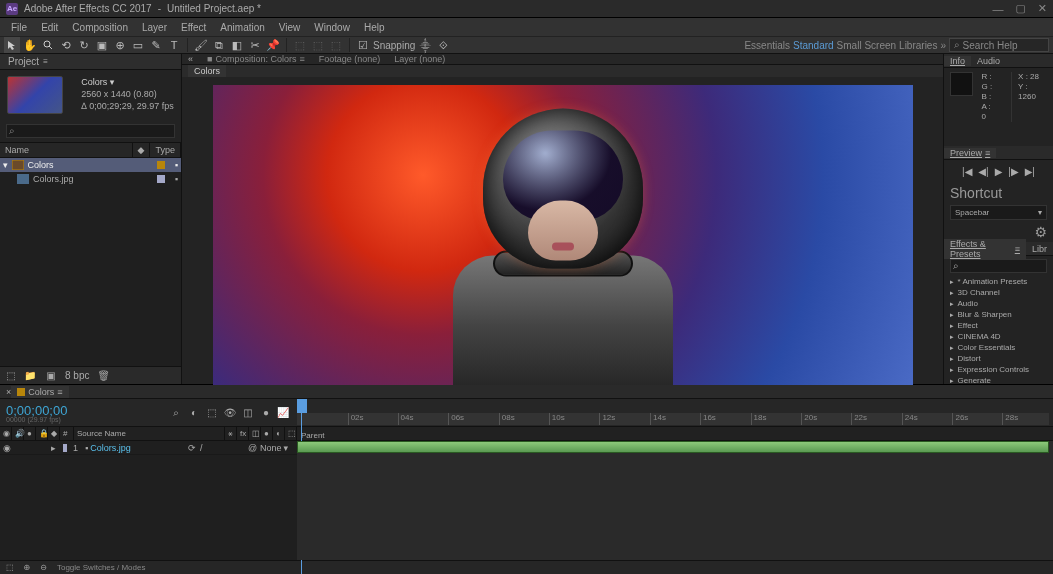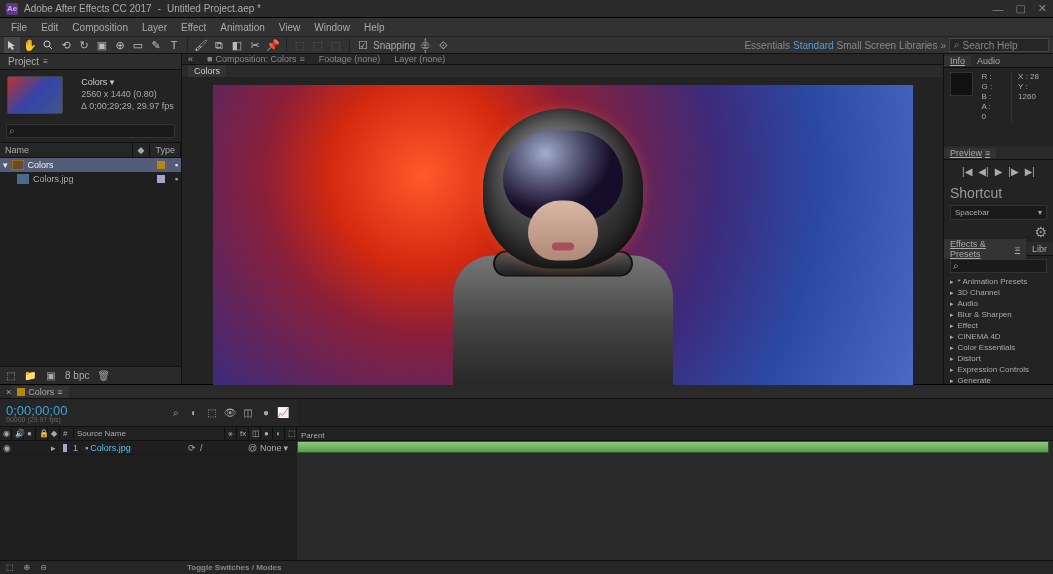--- a/index.html
+++ b/index.html
@@ -386,6 +386,24 @@
         <span class="thi">📈</span>
       </div>
     </div>
+    <div class="tl-ruler">
+      <div class="tl-ruler-track"></div>
+      <div class="tl-playhead"></div>
+      <div class="tl-ruler-tick" style="left:6.7%">02s</div>
+      <div class="tl-ruler-tick" style="left:13.3%">04s</div>
+      <div class="tl-ruler-tick" style="left:20%">06s</div>
+      <div class="tl-ruler-tick" style="left:26.7%">08s</div>
+      <div class="tl-ruler-tick" style="left:33.3%">10s</div>
+      <div class="tl-ruler-tick" style="left:40%">12s</div>
+      <div class="tl-ruler-tick" style="left:46.7%">14s</div>
+      <div class="tl-ruler-tick" style="left:53.3%">16s</div>
+      <div class="tl-ruler-tick" style="left:60%">18s</div>
+      <div class="tl-ruler-tick" style="left:66.7%">20s</div>
+      <div class="tl-ruler-tick" style="left:73.3%">22s</div>
+      <div class="tl-ruler-tick" style="left:80%">24s</div>
+      <div class="tl-ruler-tick" style="left:86.7%">26s</div>
+      <div class="tl-ruler-tick" style="left:93.3%">28s</div>
+    </div>
   </div>
   <div class="tl-cols">
     <div class="tl-cols-left">

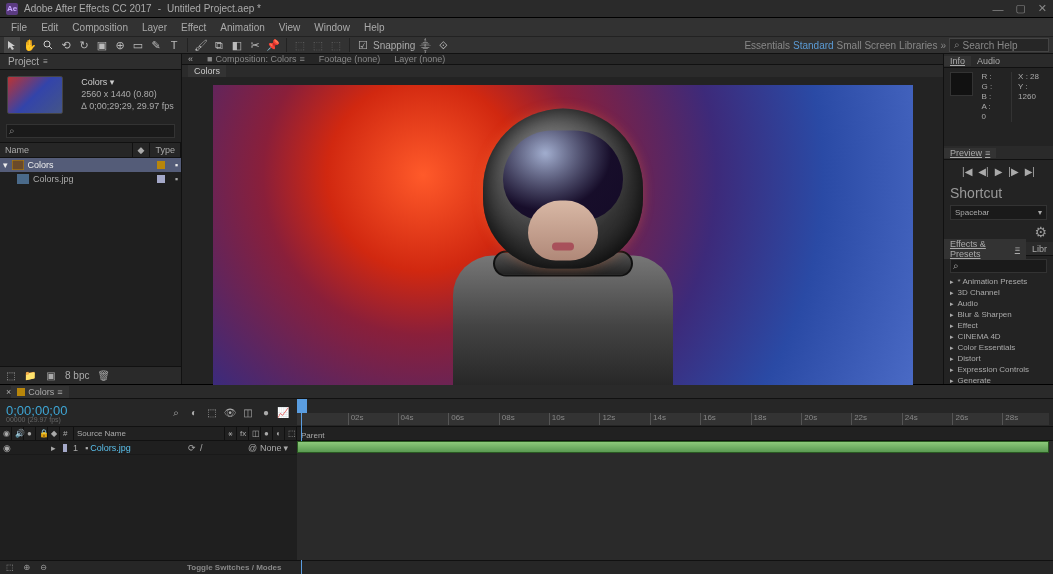--- a/index.html
+++ b/index.html
@@ -102,7 +102,7 @@
 .tl-bar { position:absolute; left:0; right:4px; top:0; height:12px; background: linear-gradient(#8cc97a,#5a9a52); border:1px solid #2a5a22;}
 .tl-footer { height:14px; background:#262626; display:flex; align-items:center; padding:0 6px; font-size:8px; gap:10px; border-top:1px solid #111;}
 .tl-footer .tfi { cursor:pointer;}
-.tl-footer .toggle-sw { margin-left:130px; color:#888;font-weight:bold;}
+.tl-footer .toggle-sw { color:#888;}
 svg { display:block; }
 </style>
 </head>

